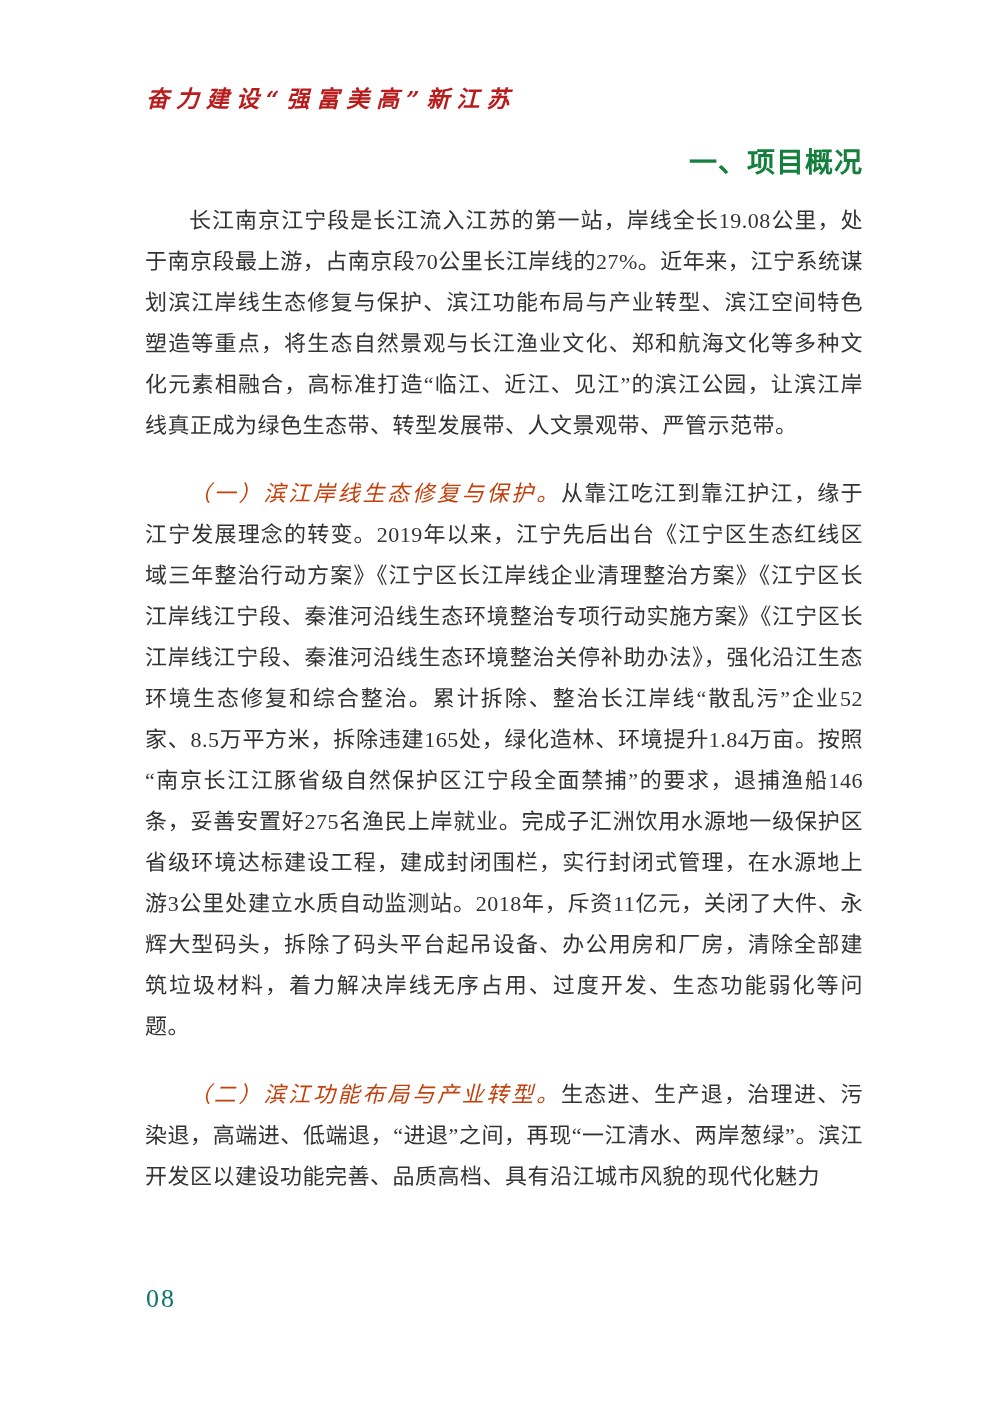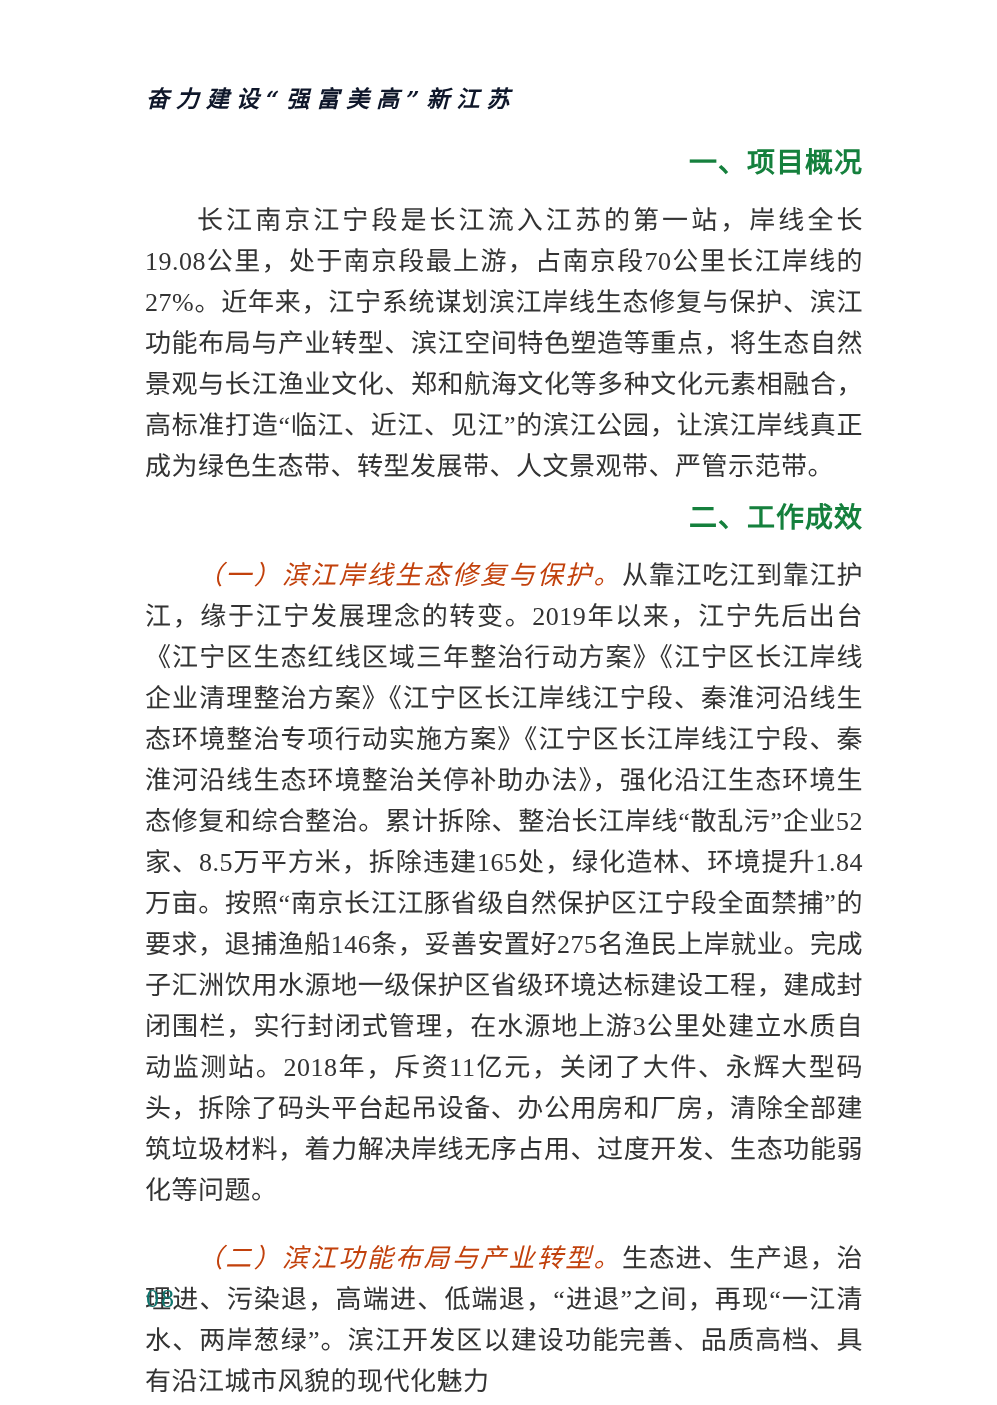--- a/index.html
+++ b/index.html
@@ -24,7 +24,7 @@
     font-weight: bold;
     font-size: 23px;
     letter-spacing: 7px;
-    color: #0f172a;
+    color: #b91c1c;
     white-space: nowrap;
   }
   .content {

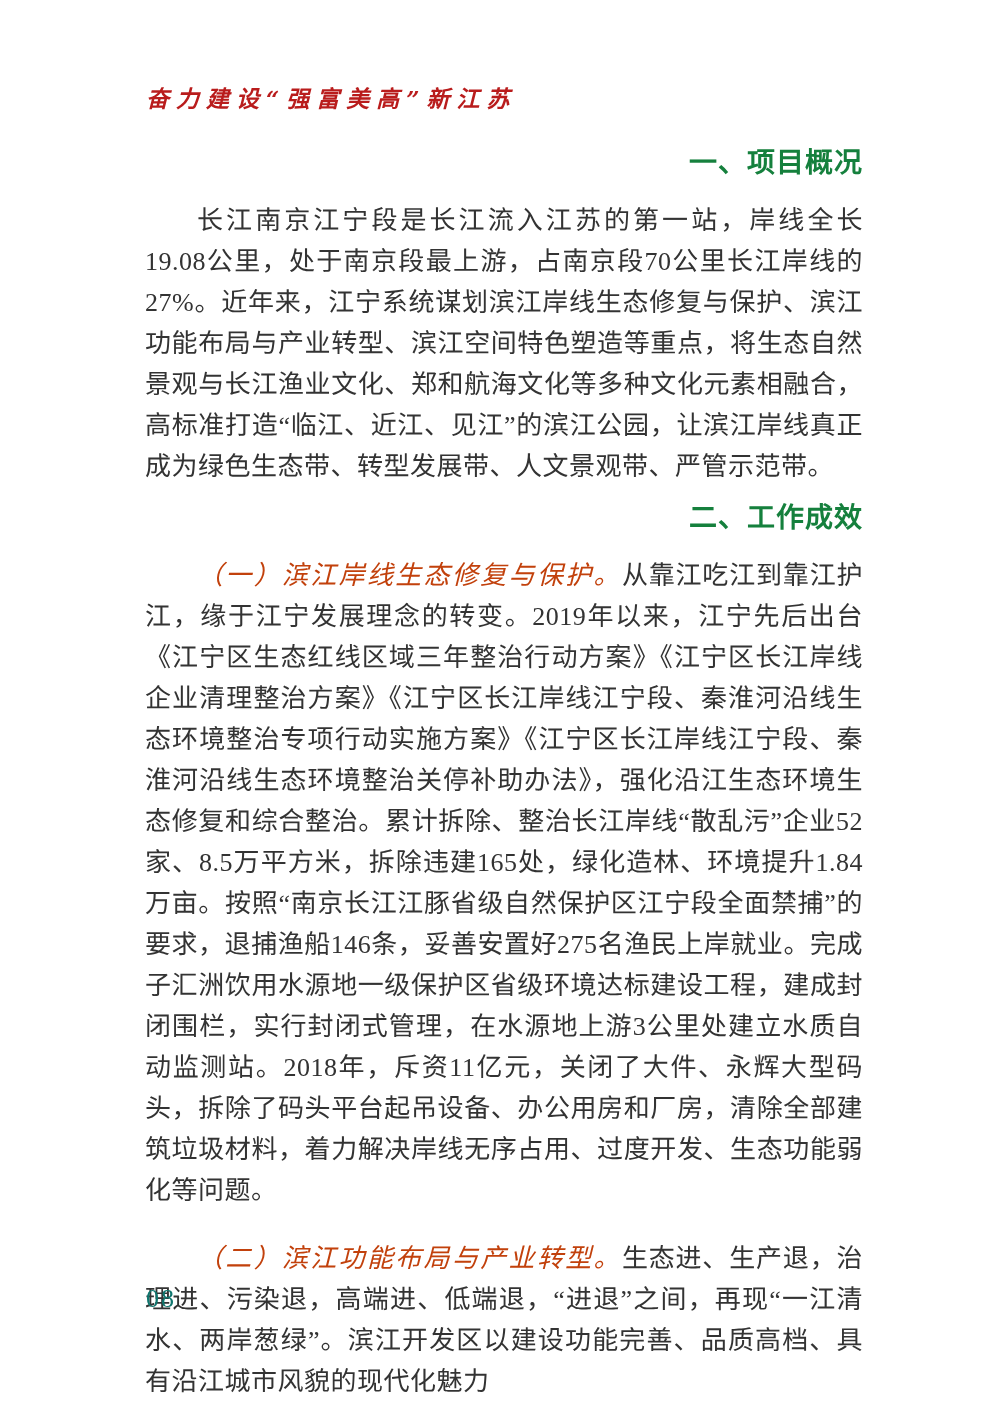--- a/index.html
+++ b/index.html
@@ -52,7 +52,7 @@
   }
   .para {
     margin: 0;
-    font-size: 26px;
+    font-size: 22px;
     line-height: 41px;
     text-align: justify;
     text-indent: 2em;

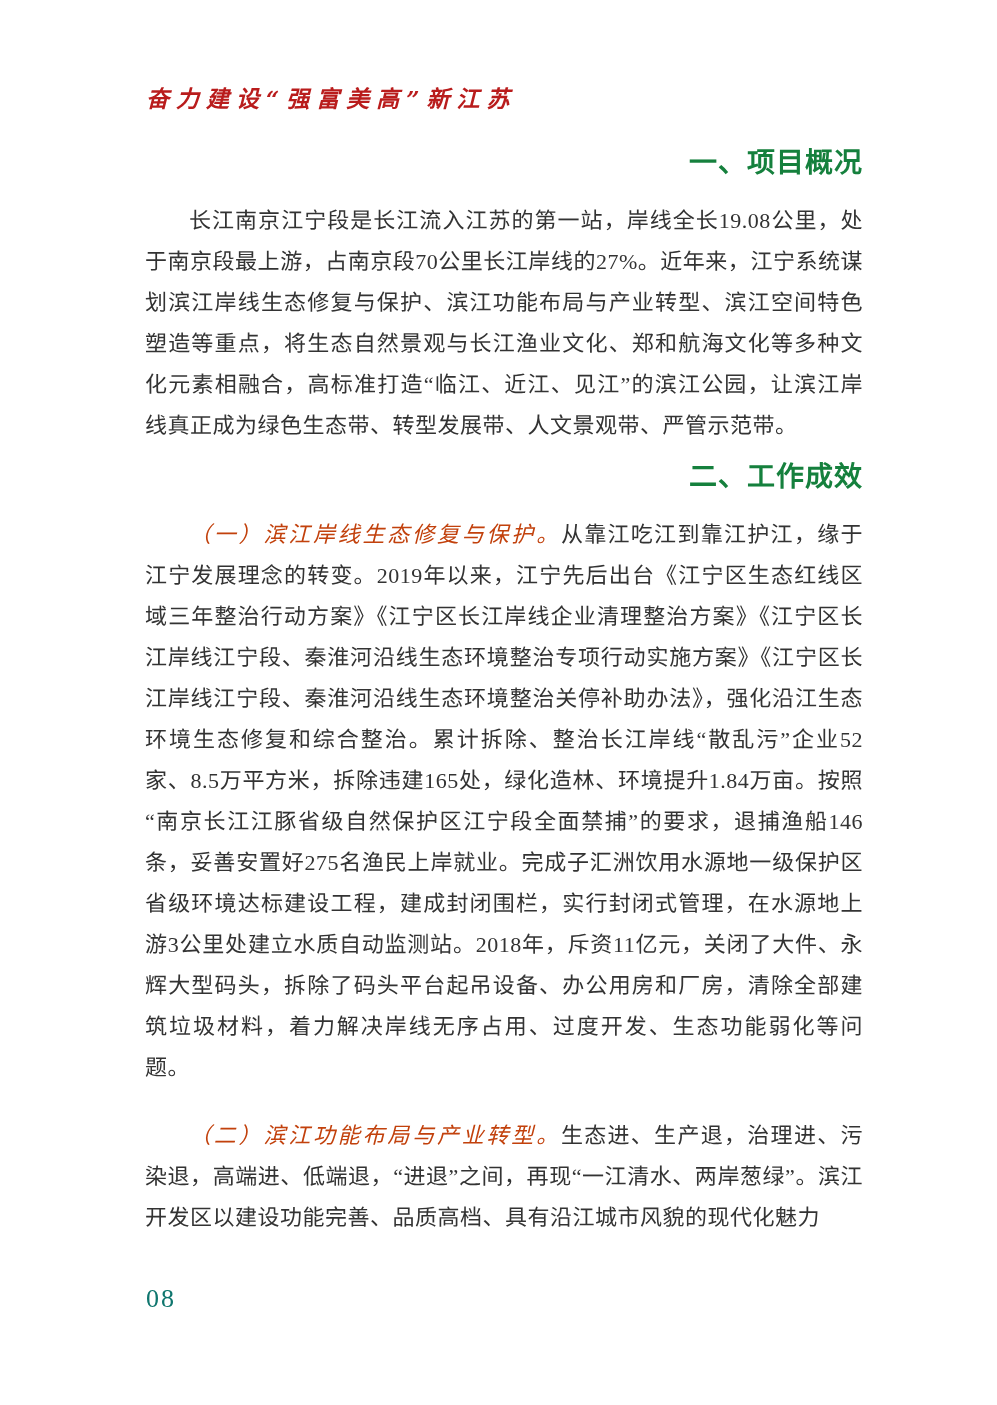--- a/index.html
+++ b/index.html
@@ -94,7 +94,6 @@
 
     <p class="para"><span>长江南京江宁段是长江流入江苏的第一站，岸线全长19.08公里，处于南京段最上游，占南京段70公里长江岸线的27%。近年来，江宁系统谋划滨江岸线生态修复与保护、滨江功能布局与产业转型、滨江空间特色塑造等重点，将生态自然景观与长江渔业文化、郑和航海文化等多种文化元素相融合，高标准打造“临江、近江、见江”的滨江公园，让滨江岸线真正成为绿色生态带、转型发展带、人文景观带、严管示范带。</span></p>
 
-    <h2 class="section-heading later">二、工作成效</h2>
 
     <p class="para"><span class="lead">（一）滨江岸线生态修复与保护。</span><span>从靠江吃江到靠江护江，缘于江宁发展理念的转变。2019年以来，江宁先后出台《江宁区生态红线区域三年整治行动方案》《江宁区长江岸线企业清理整治方案》《江宁区长江岸线江宁段、秦淮河沿线生态环境整治专项行动实施方案》《江宁区长江岸线江宁段、秦淮河沿线生态环境整治关停补助办法》，强化沿江生态环境生态修复和综合整治。累计拆除、整治长江岸线“散乱污”企业52家、8.5万平方米，拆除违建165处，绿化造林、环境提升1.84万亩。按照“南京长江江豚省级自然保护区江宁段全面禁捕”的要求，退捕渔船146条，妥善安置好275名渔民上岸就业。完成子汇洲饮用水源地一级保护区省级环境达标建设工程，建成封闭围栏，实行封闭式管理，在水源地上游3公里处建立水质自动监测站。2018年，斥资11亿元，关闭了大件、永辉大型码头，拆除了码头平台起吊设备、办公用房和厂房，清除全部建筑垃圾材料，着力解决岸线无序占用、过度开发、生态功能弱化等问题。</span></p>
 

